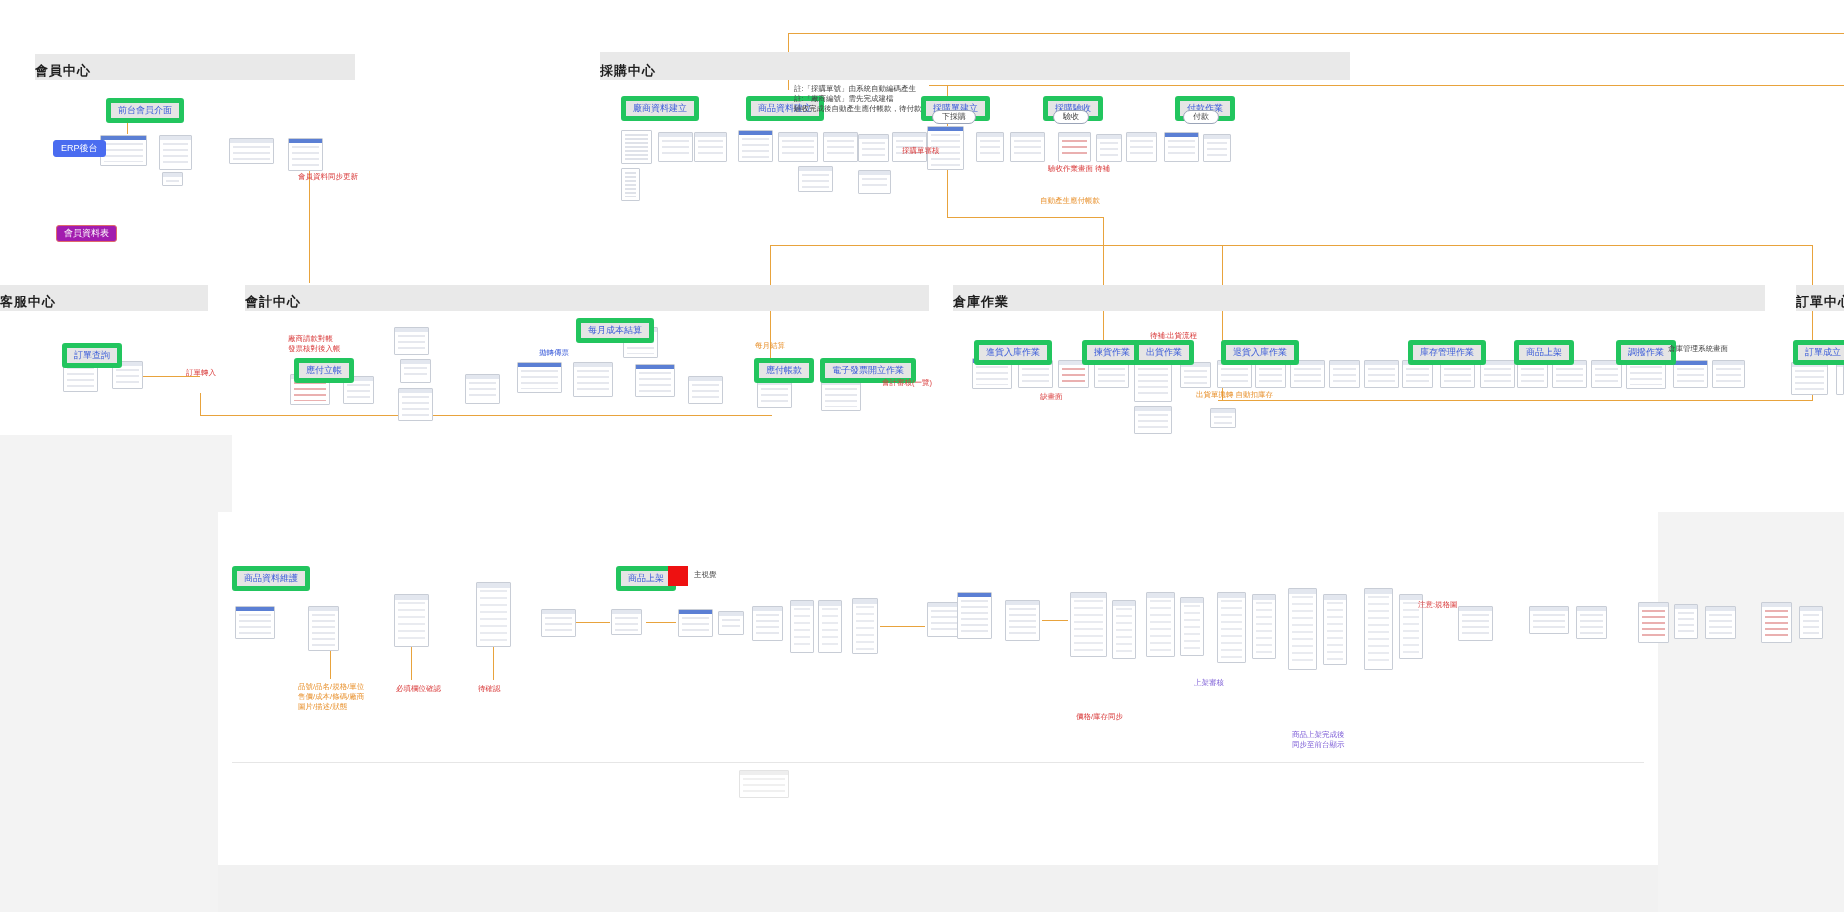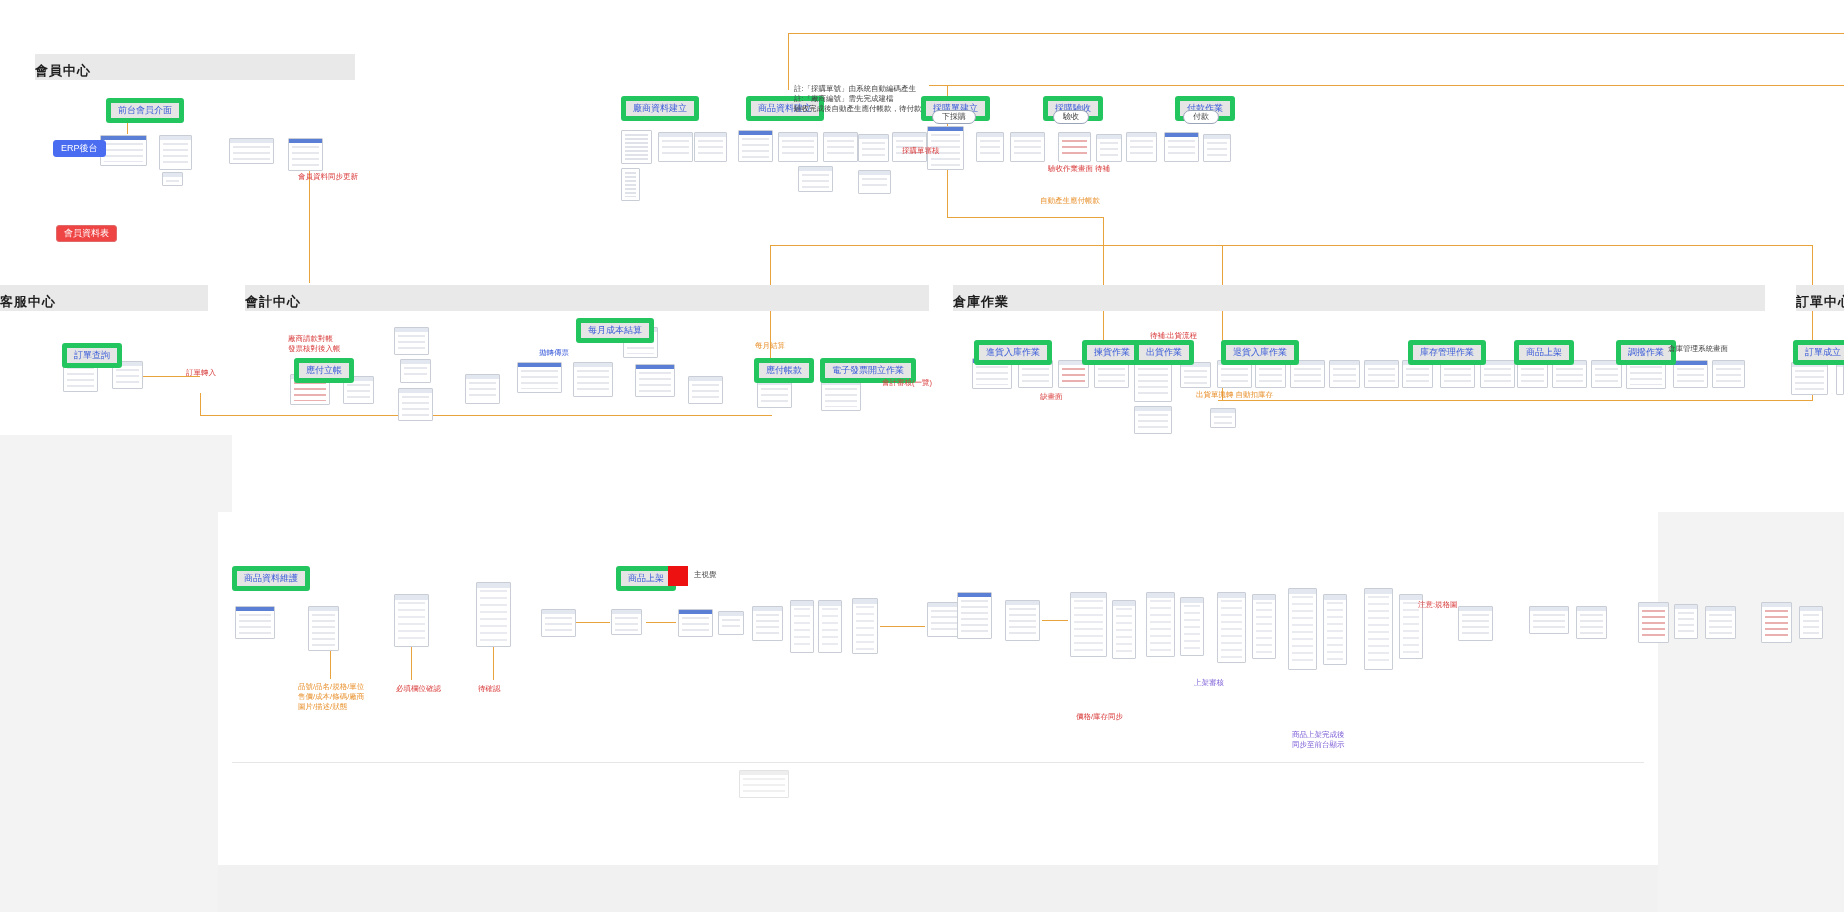--- a/index.html
+++ b/index.html
@@ -194,6 +194,9 @@
     <div class="secbar" style="left: 35px; top: 54px; width: 320px; height: 26px;">
       <span>會員中心</span>
     </div>
+    <div class="secbar" style="left: 600px; top: 52px; width: 750px; height: 28px;">
+      <span>採購中心</span>
+    </div>
     <div class="secbar" style="left: 0px; top: 285px; width: 208px; height: 26px;">
       <span>客服中心</span>
     </div>

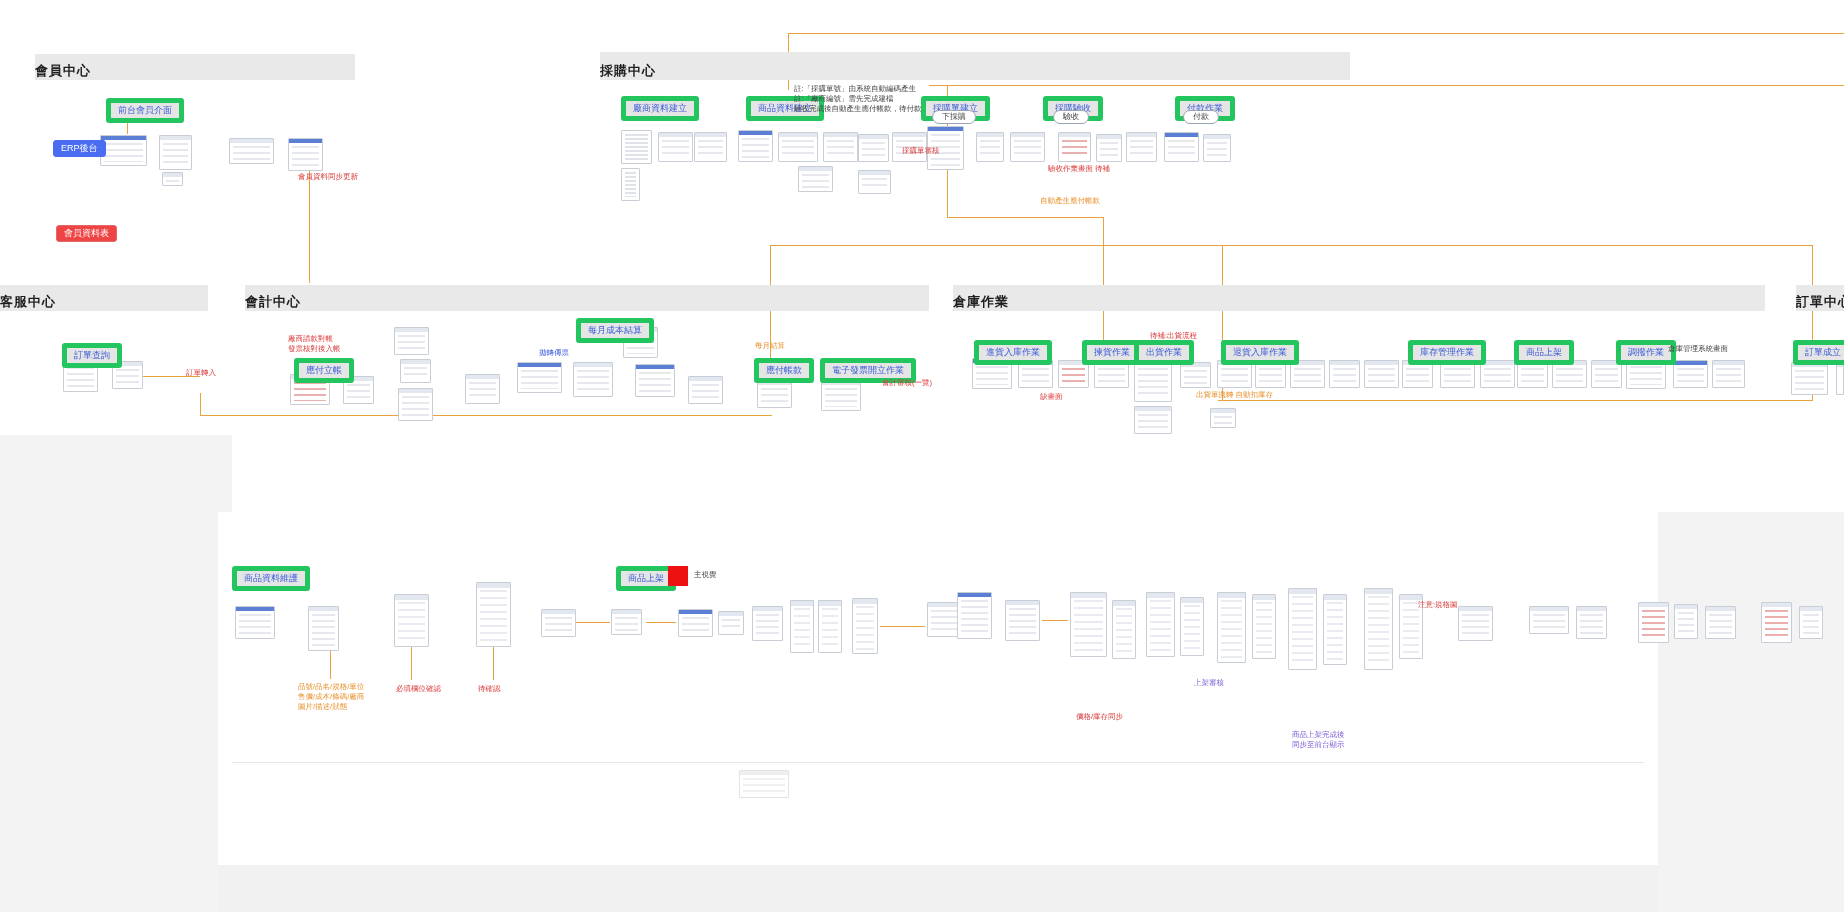--- a/index.html
+++ b/index.html
@@ -43,7 +43,7 @@
   }
   .pill.outline{background:#e5e5e5;border:5px solid #22c55e;color:#3a5bd9;}
   .pill.solid{background:#4a6cf0;border:1px solid #4a6cf0;color:#fff;}
-  .pill.red{background:#ef4444;border:1px solid #e06a6a;color:#fff;}
+  .pill.red{background:#a21caf;border:1px solid #e06a6a;color:#fff;}
   .oval{
     position:absolute;z-index:4;font-size:8px;line-height:1;padding:2px 9px;
     border-radius:9px;background:#fff;border:1px solid #9aa4b8;color:#444;white-space:nowrap;

